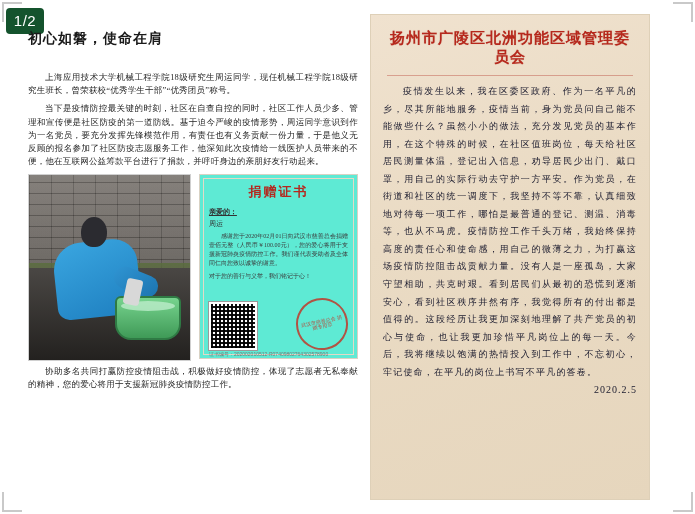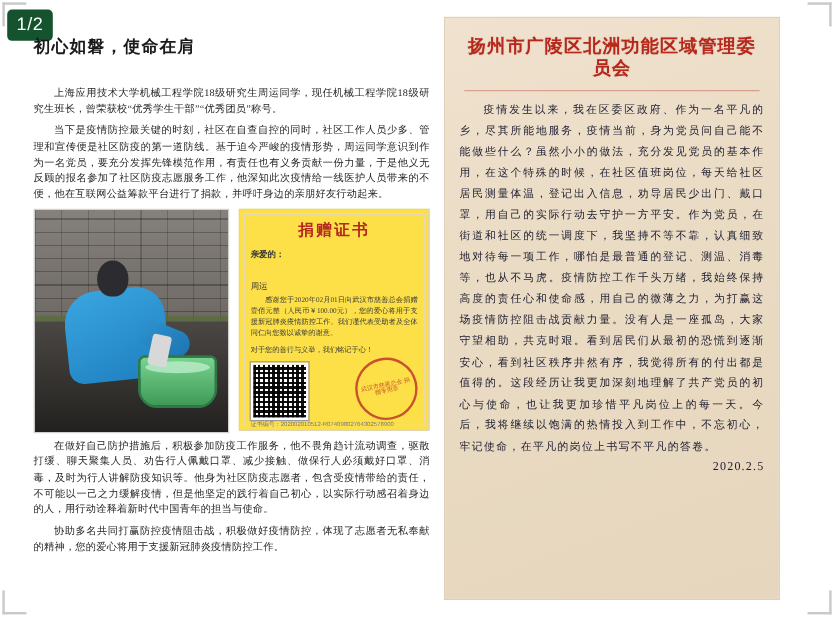--- a/index.html
+++ b/index.html
@@ -166,7 +166,7 @@
     position: relative;
     width: 160px;
     height: 185px;
-    background: #fde047;
+    background: #5eead4;
     border: 1px solid #d9d2c4;
     box-sizing: border-box;
     padding: 8px 9px 6px 9px;

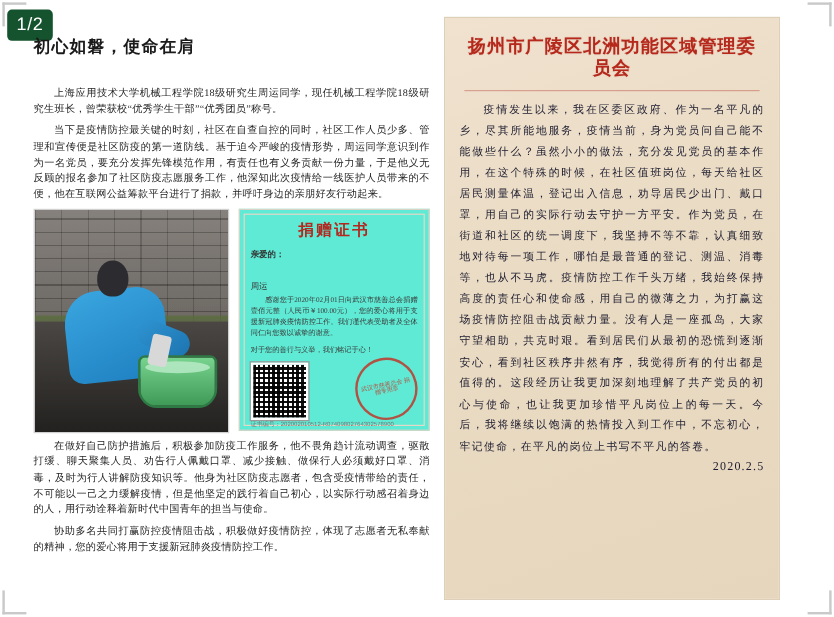--- a/index.html
+++ b/index.html
@@ -192,8 +192,9 @@
     font-family: "Liberation Serif", serif;
     font-size: 7px;
     color: #333;
-    margin: 0 0 17px 0;
+    margin: 0 0 2px 0;
     font-weight: bold;
+    text-decoration: underline;
   }
   .cert-name {
     font-family: "Liberation Serif", serif;

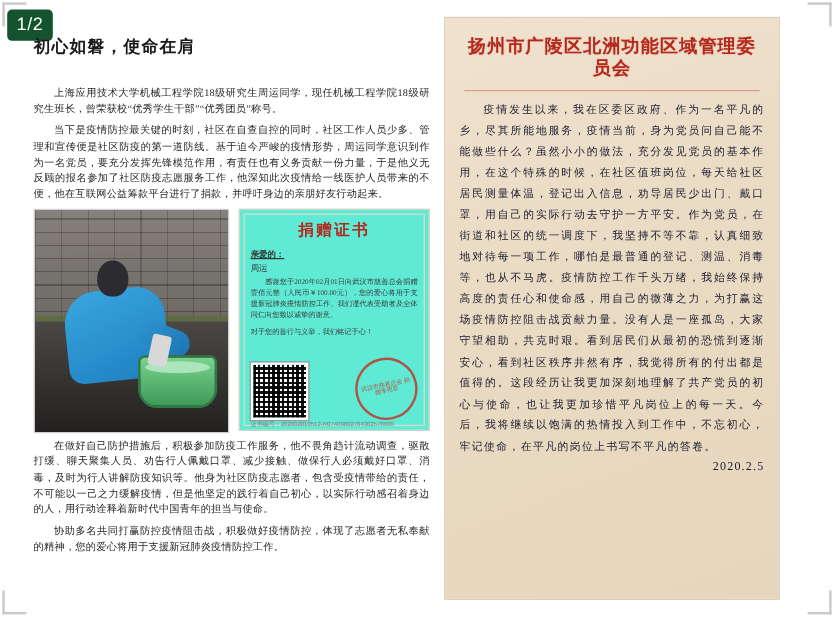--- a/index.html
+++ b/index.html
@@ -365,7 +365,6 @@
     </div>
 
 
-    <p class="article-para">在做好自己防护措施后，积极参加防疫工作服务，他不畏角趋计流动调查，驱散打缓、聊天聚集人员、劝告行人佩戴口罩、减少接触、做保行人必须戴好口罩、消毒，及时为行人讲解防疫知识等。他身为社区防疫志愿者，包含受疫情带给的责任，不可能以一己之力缓解疫情，但是他坚定的践行着自己初心，以实际行动感召着身边的人，用行动诠释着新时代中国青年的担当与使命。</p>
     <p class="article-para">协助多名共同打赢防控疫情阻击战，积极做好疫情防控，体现了志愿者无私奉献的精神，您的爱心将用于支援新冠肺炎疫情防控工作。</p>
   </div>
 

